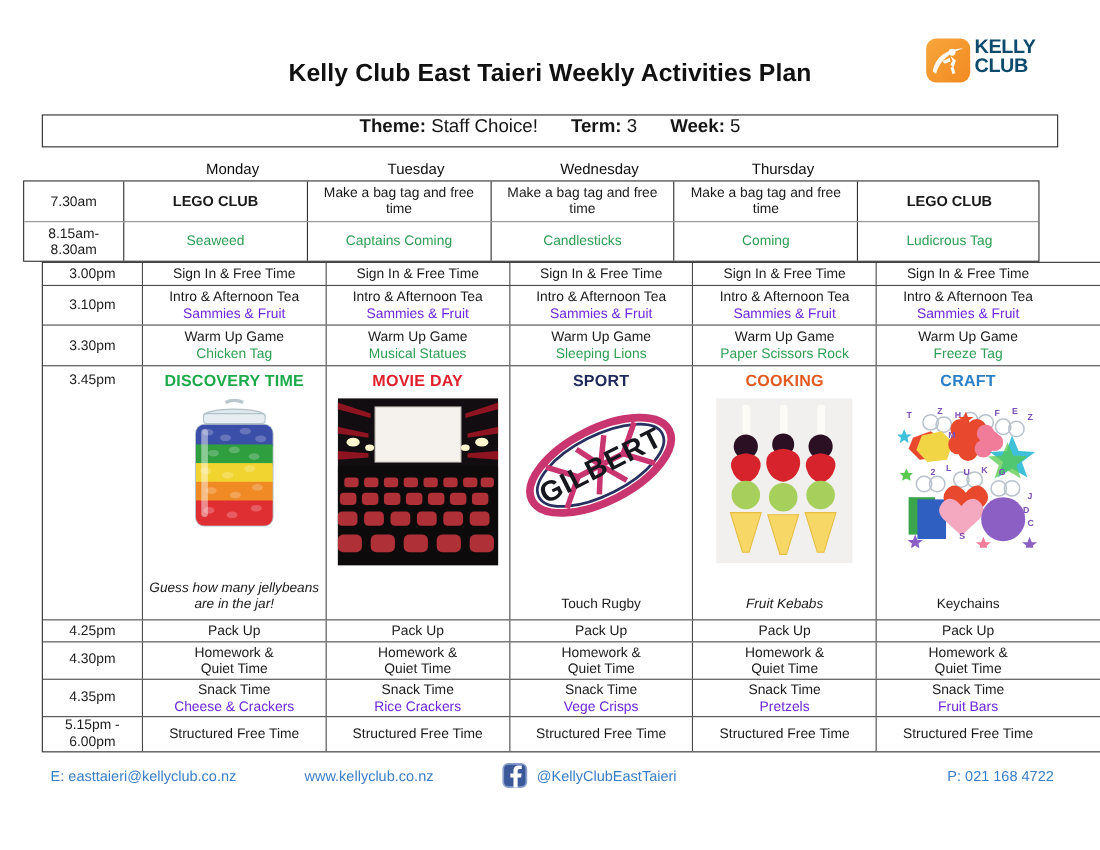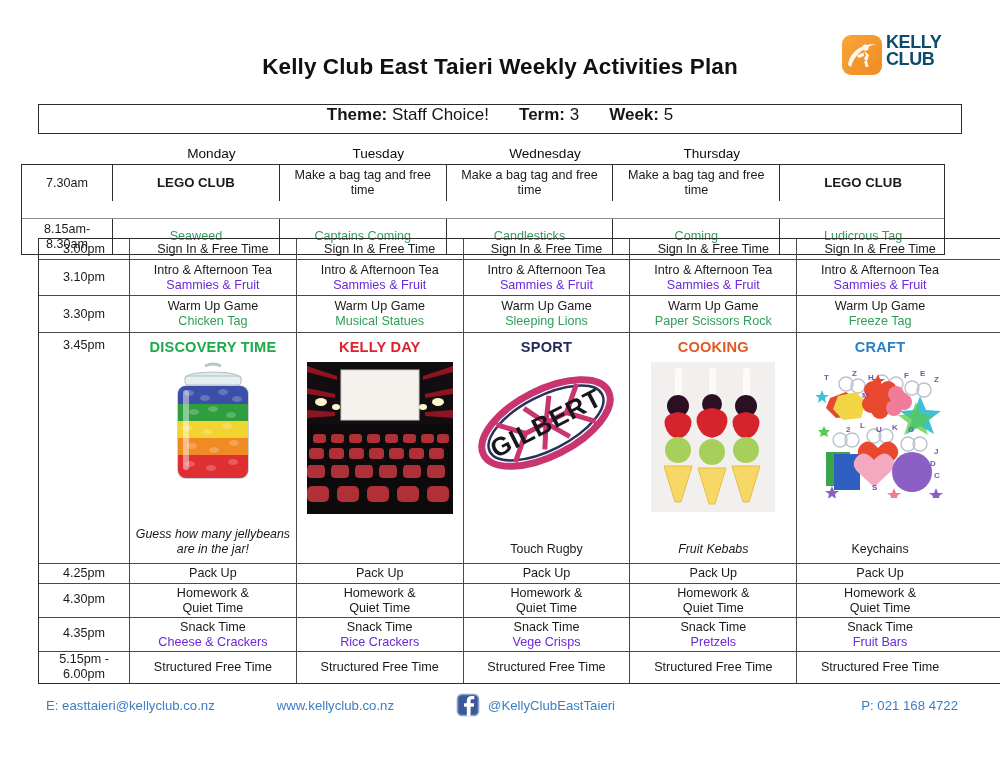--- a/index.html
+++ b/index.html
@@ -107,7 +107,7 @@
     width: 924px;
     border: 1.4px solid #2e2e2e;
   }
-  .block-morning .row + .row { border-top: 1.4px solid #8d8d8d; margin-top: 17px; }
+  .block-morning .row + .row { border-top: 1.4px solid #8d8d8d; }
   .block-morning .cell + .cell { border-left: 1.1px solid #2e2e2e; }
   .r-730 .cell { height: 36px; }
   .r-815 .cell { height: 35px; }

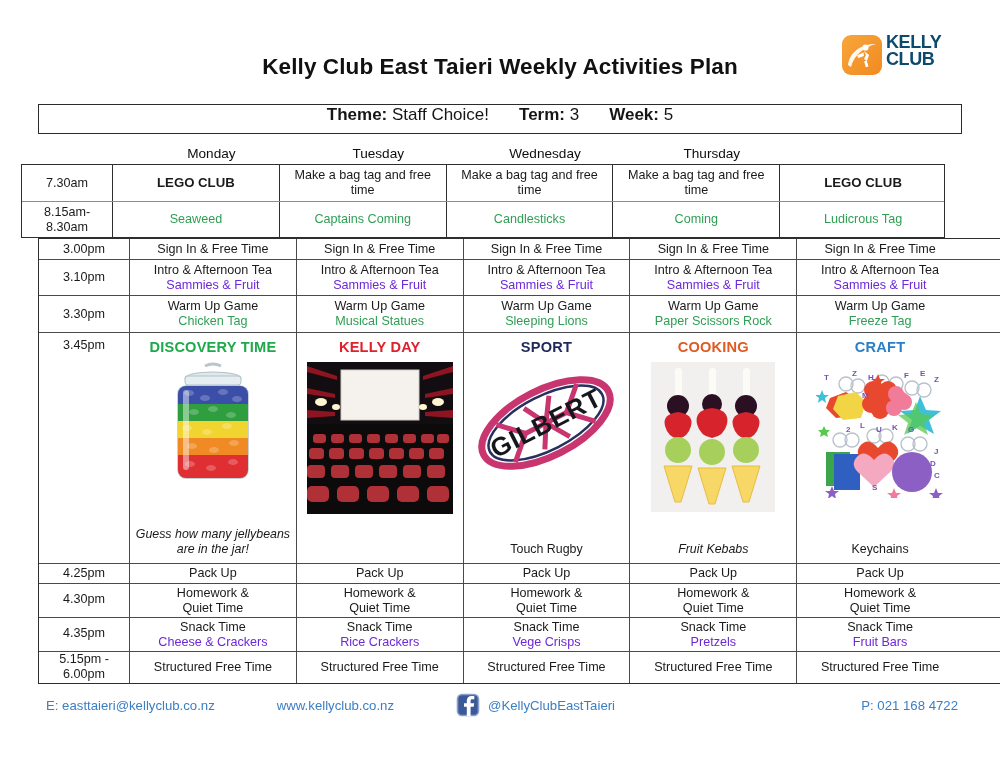--- a/index.html
+++ b/index.html
@@ -382,7 +382,7 @@
       </div>
 
       <div class="cell dcol">
-        <div class="act-title" style="color:#e0202c">KELLY DAY</div>
+        <div class="act-title" style="color:#e0202c">MOVIE DAY</div>
         <div class="act-art">
           <svg width="146" height="152" viewBox="0 0 146 152" aria-hidden="true">
             <rect x="0" y="0" width="146" height="152" fill="#120d10"></rect>

